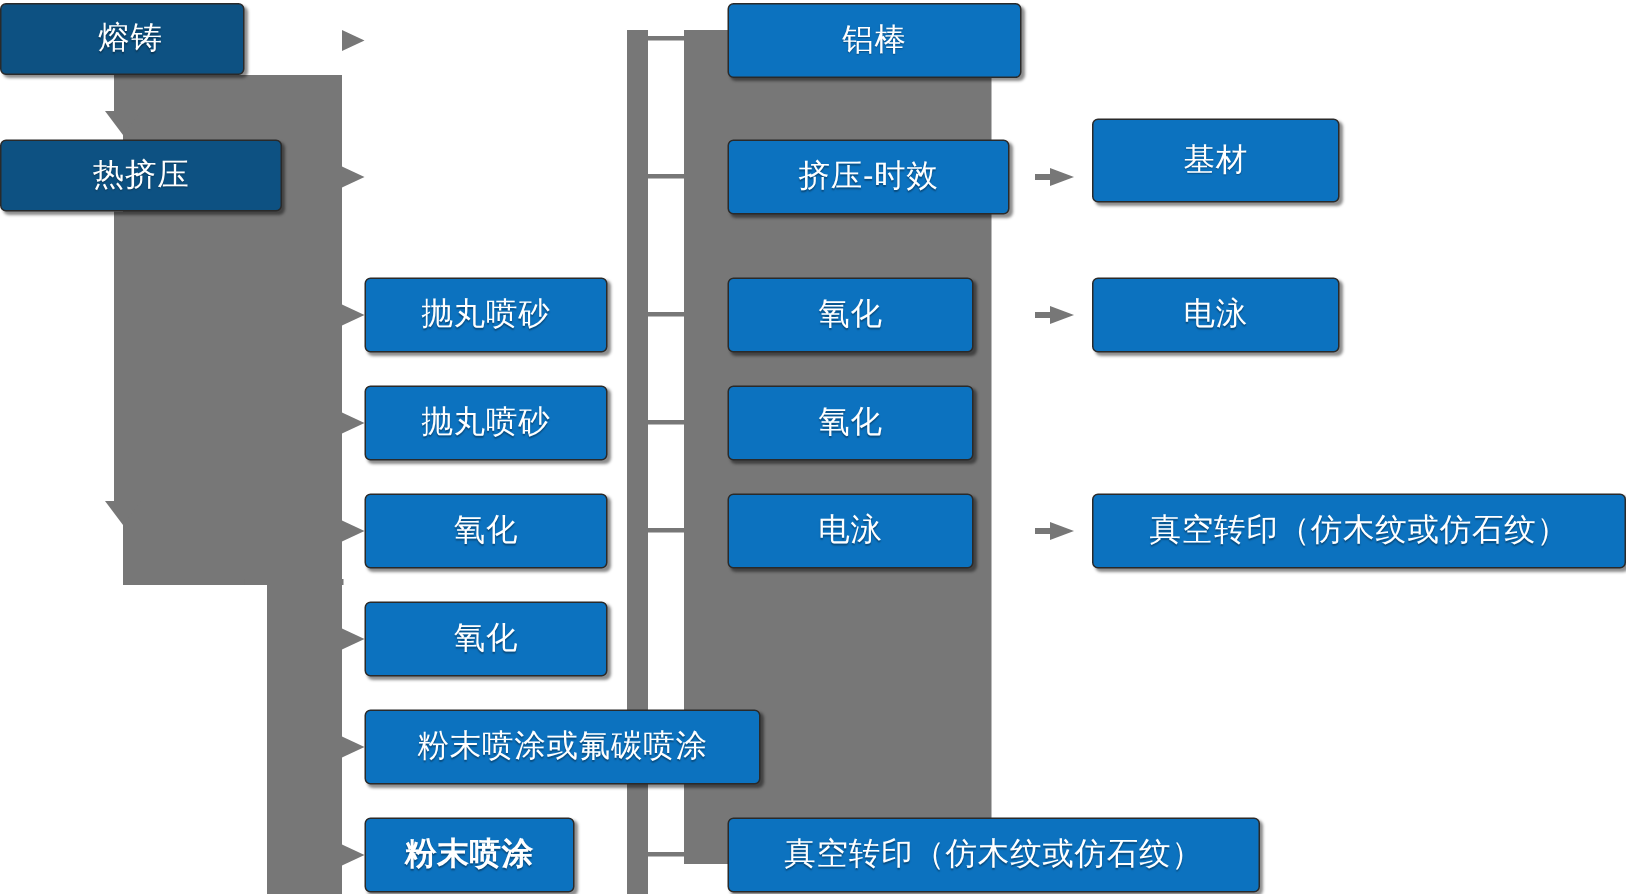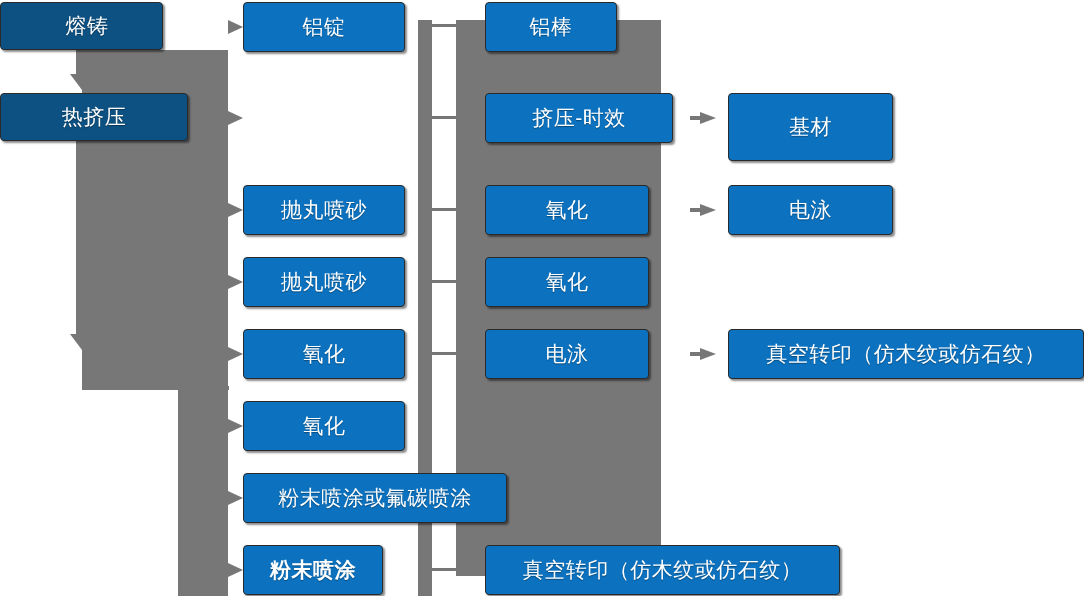--- a/index.html
+++ b/index.html
@@ -108,9 +108,6 @@
     <span>热挤压</span>
   </div>
 
-  <div class="node light" style="left:243px; top:2px;   width:162px; height:50px;">
-    <span>铝锭</span>
-  </div>
   <div class="node light" style="left:243px; top:185px; width:162px; height:50px;">
     <span>抛丸喷砂</span>
   </div>

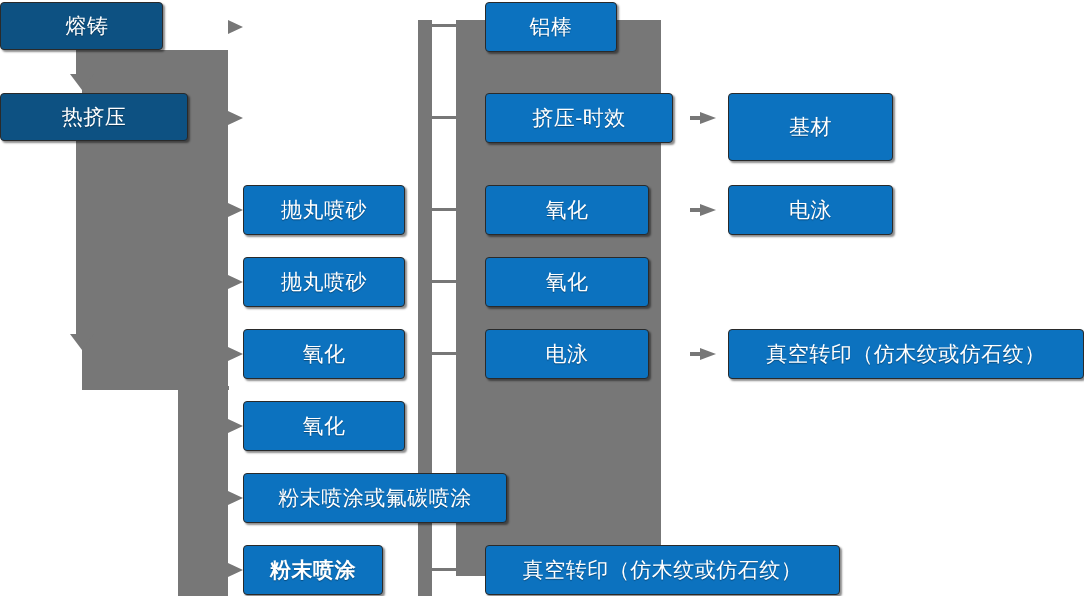--- a/index.html
+++ b/index.html
@@ -127,7 +127,7 @@
     <span>粉末喷涂</span>
   </div>
 
-  <div class="node light" style="left:485px; top:2px;   width:132px; height:50px;text-align:right;">
+  <div class="node light" style="left:485px; top:2px;   width:196px; height:50px;text-align:right;">
     <span>铝棒</span>
   </div>
   <div class="node light" style="left:485px; top:93px;  width:188px; height:50px;">

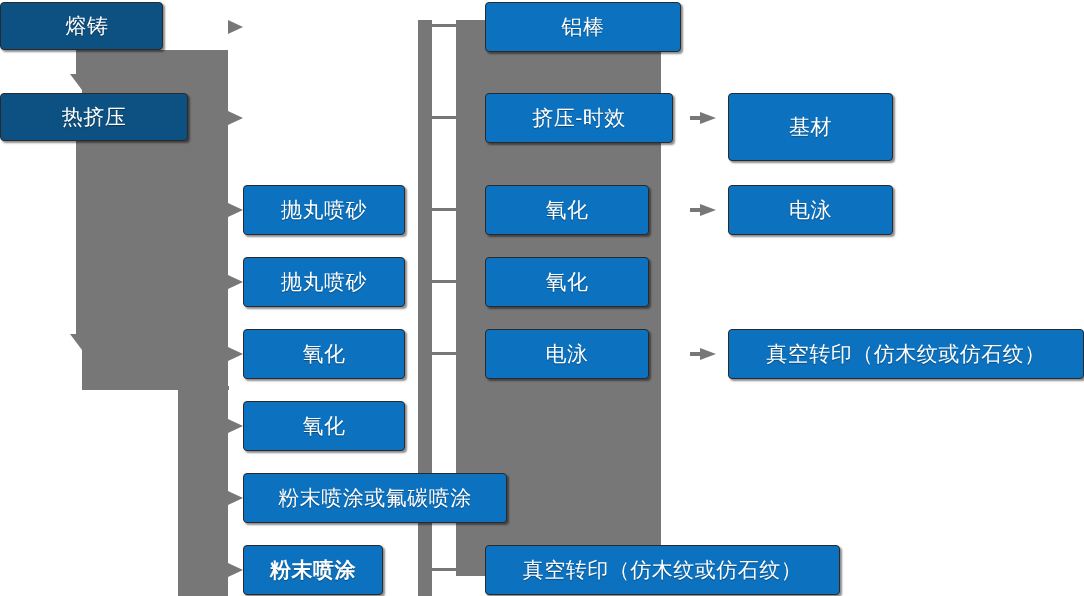--- a/index.html
+++ b/index.html
@@ -146,7 +146,7 @@
     <span>真空转印（仿木纹或仿石纹）</span>
   </div>
 
-  <div class="node light" style="left:728px; top:93px;  width:165px; height:68px;">
+  <div class="node light" style="left:728px; top:79px;  width:165px; height:56px;">
     <span>基材</span>
   </div>
   <div class="node light" style="left:728px; top:185px; width:165px; height:50px;">

